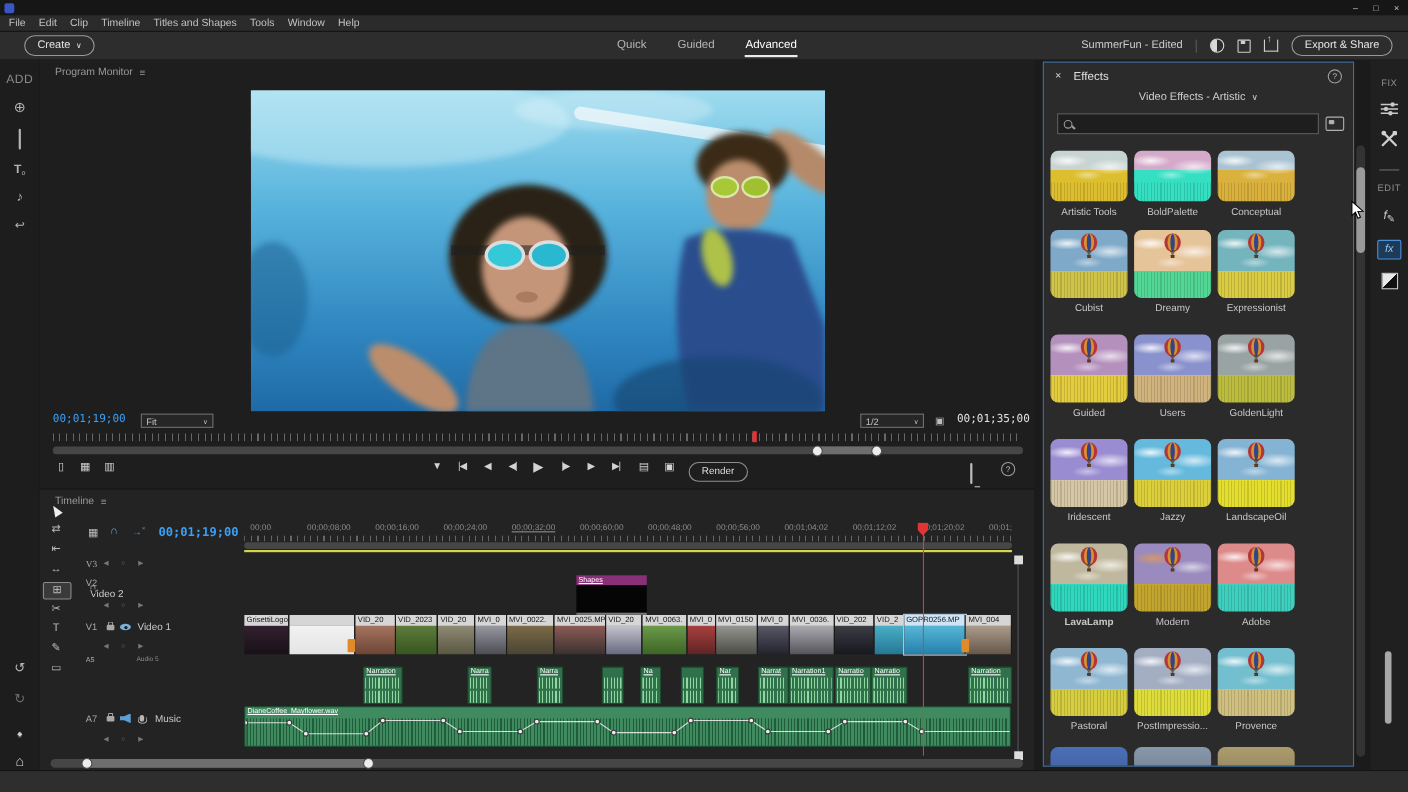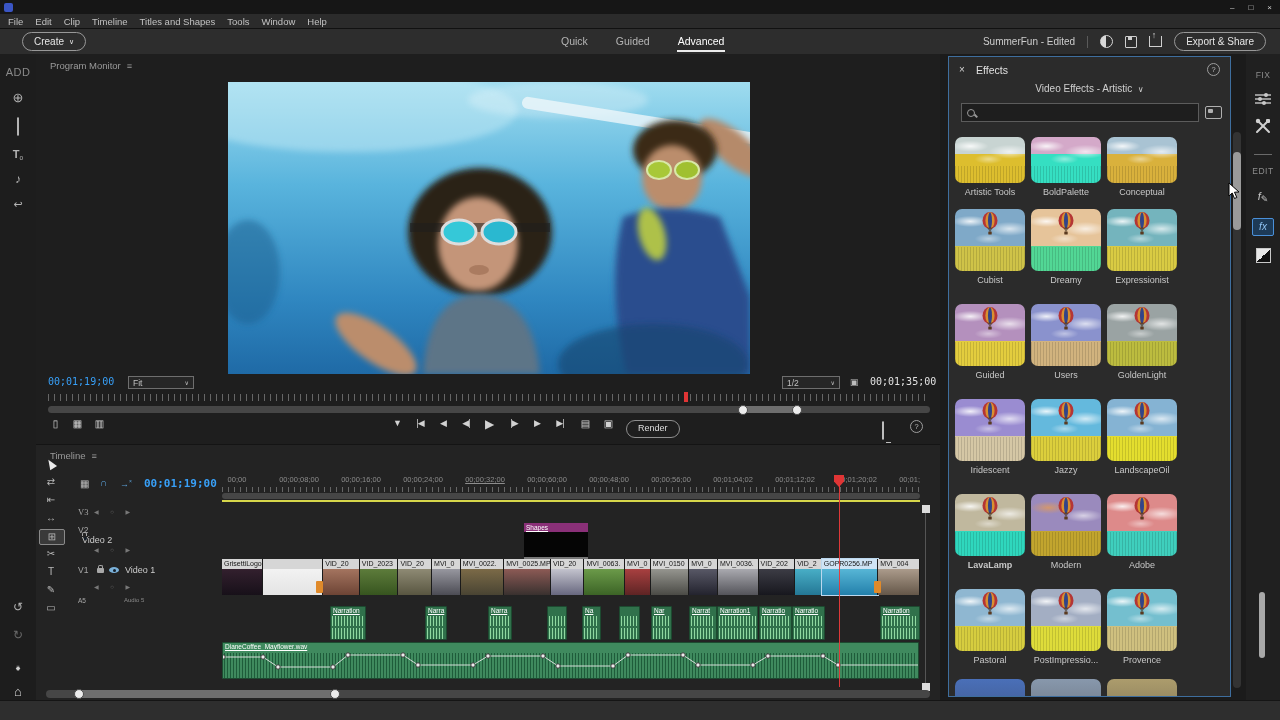--- a/index.html
+++ b/index.html
@@ -330,6 +330,16 @@
           <div class="trk-id" style="font-size: 6.5px;">A5</div>
           <div style="margin-left: 30px;">Audio 5</div>
         </div>
+      </div>
+      <div style="position: absolute; left: 0px; top: 197px; width: 144px; height: 38px;">
+        <div style="display: flex; align-items: center; height: 14px; padding-top: 4px;">
+          <div class="trk-id">A7</div>
+          <span class="ic-lock"></span>
+          <span class="ic-mute"></span>
+          <span class="ic-mic"></span>
+          <div class="trk-name">Music</div>
+        </div>
+        <div class="nav-glyphs" style="position: absolute; left: 16px; top: 26px;">◀ ○ ▶</div>
       </div>
     </div>
   <div class="abs" id="clips-area" style="left:186px;top:0;width:698px;height:256px">

